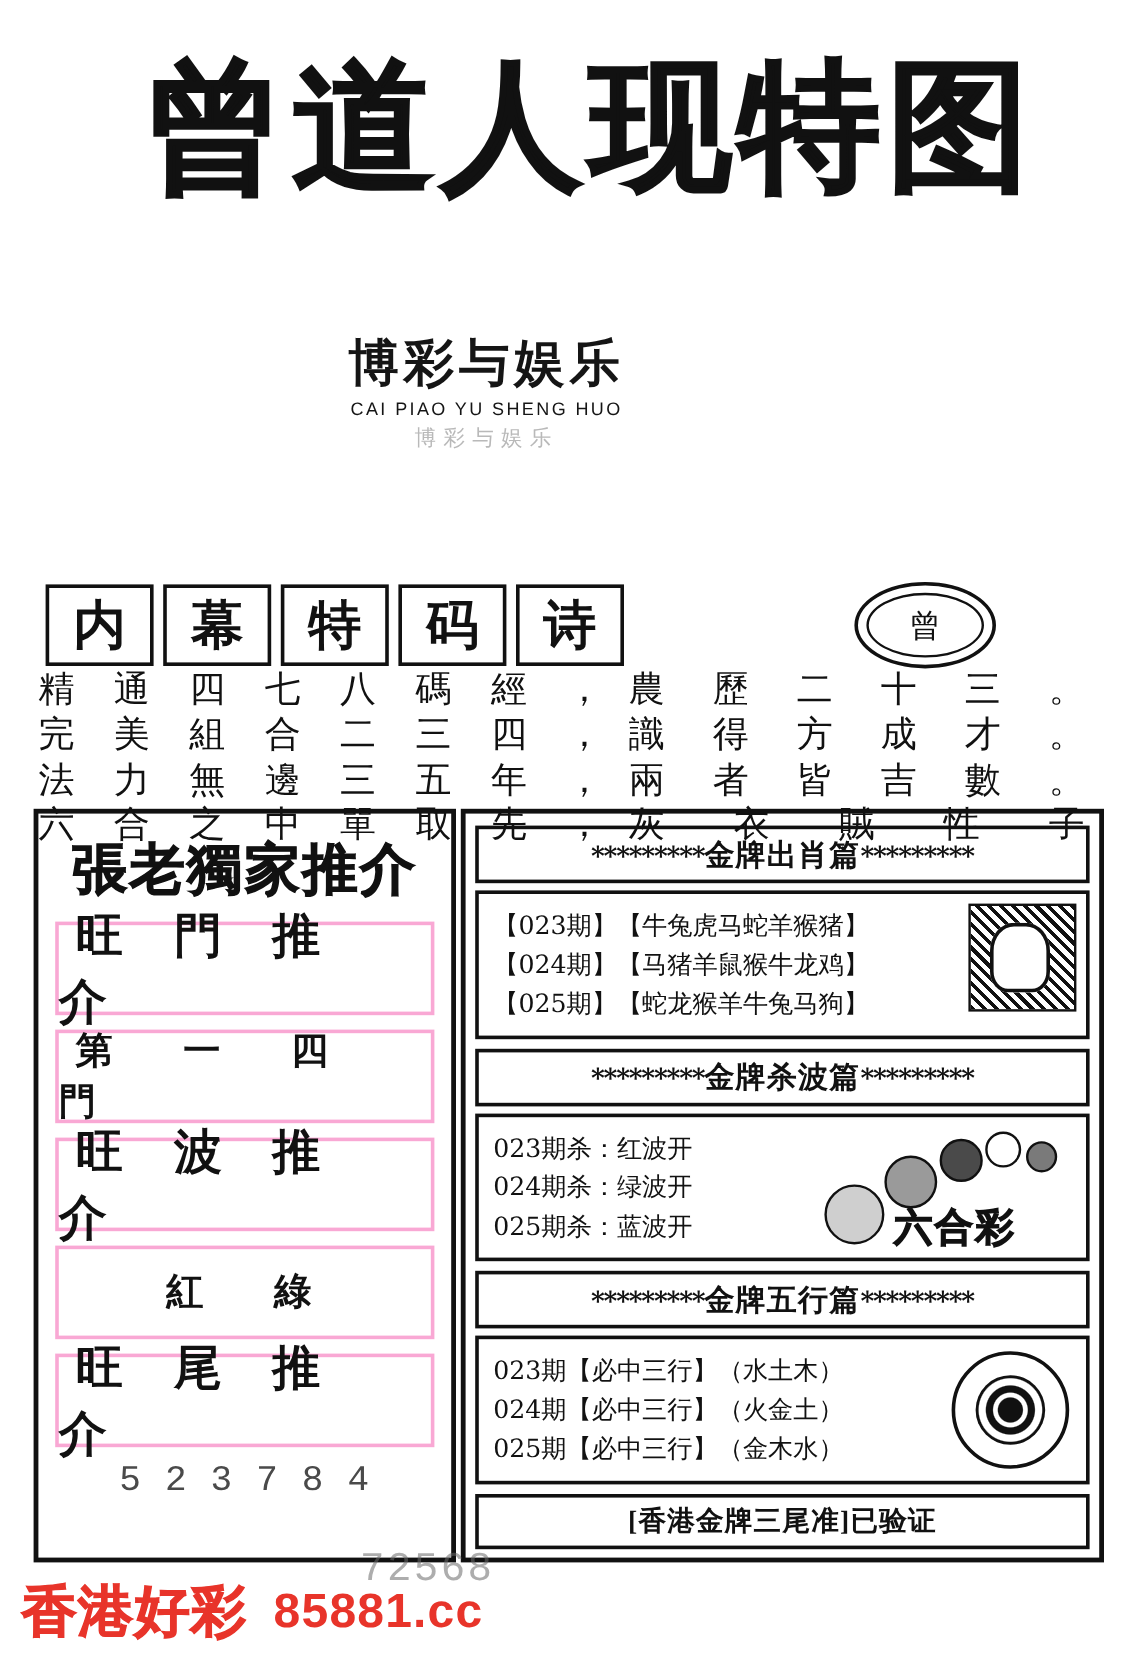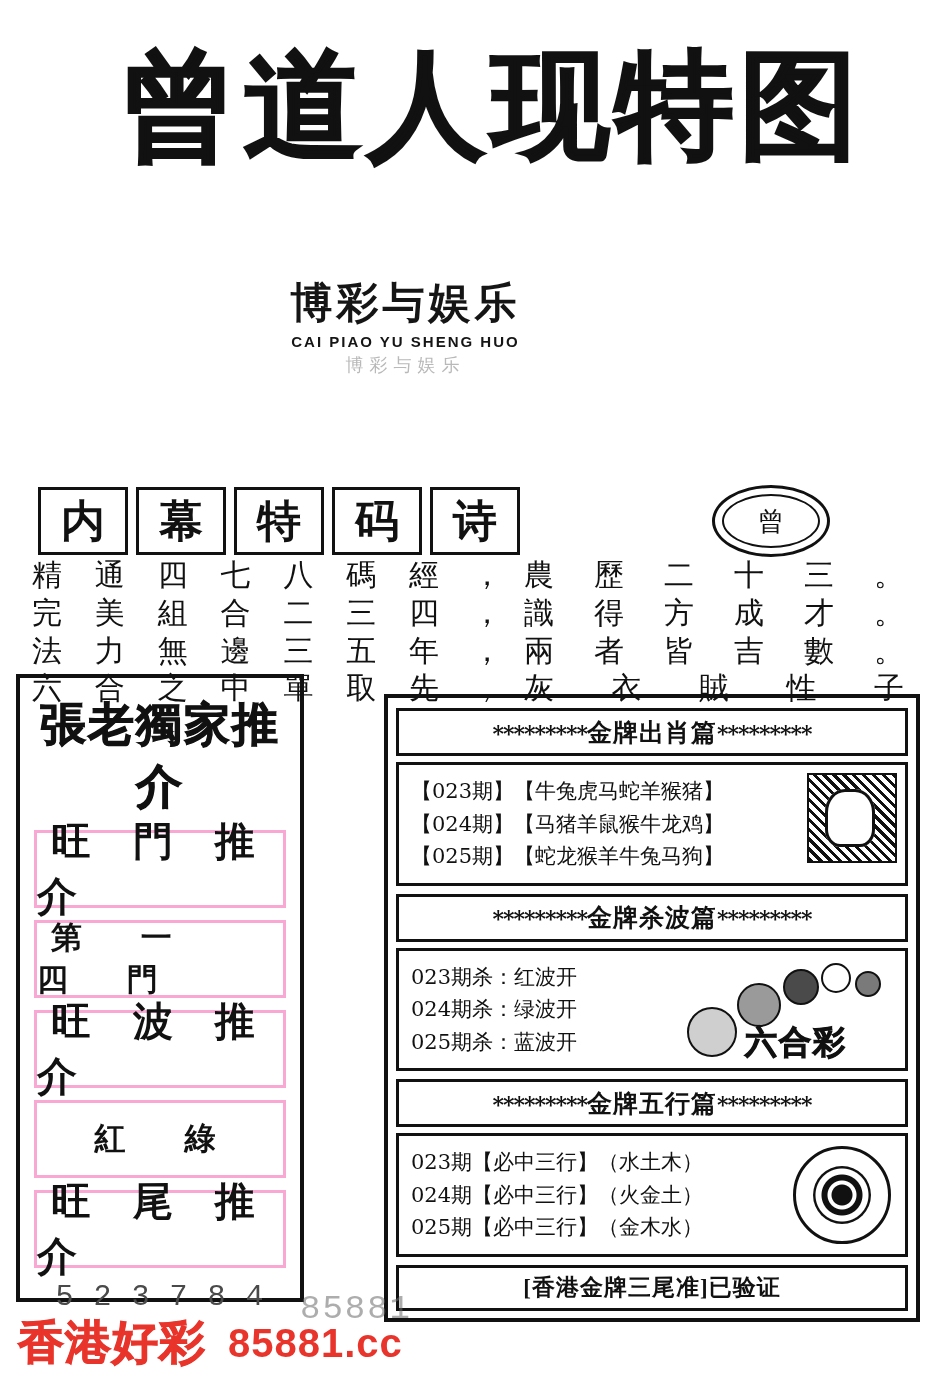--- a/index.html
+++ b/index.html
@@ -38,7 +38,7 @@
   }
   .sub-title-pinyin{
     font-family:"Liberation Sans",sans-serif;
-    font-weight:bold;
+    font-weight:normal;
     font-size:15px;
     letter-spacing:2px;
     color:#151515;

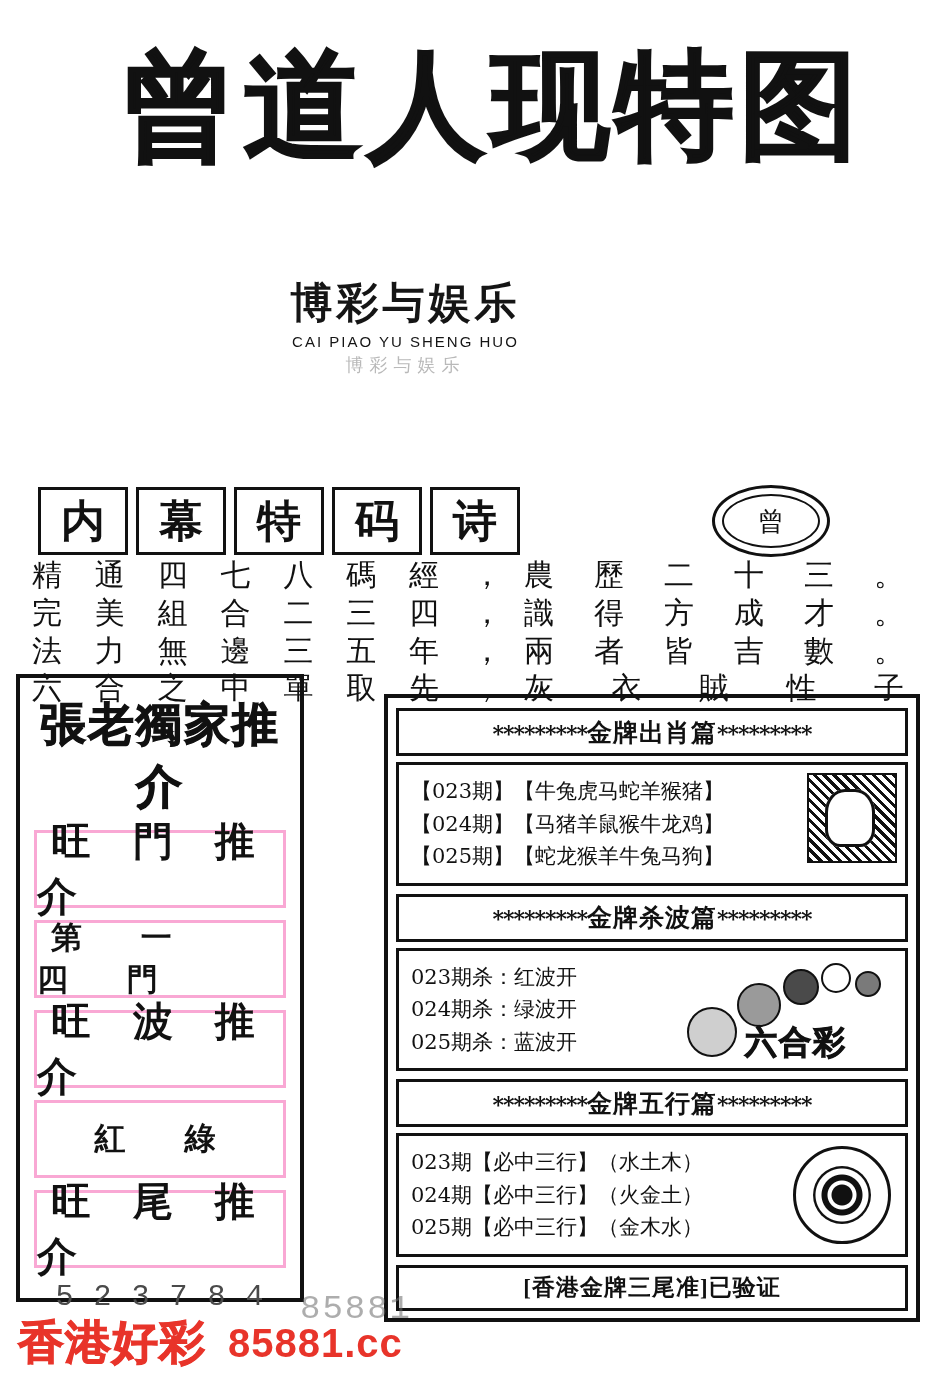--- a/index.html
+++ b/index.html
@@ -87,7 +87,7 @@
 
   
   .left-panel{
-    position:absolute;left:16px;top:674px;width:288px;height:628px;
+    position:absolute;left:28px;top:674px;width:352px;height:628px;
     border:4px solid #111;
     box-sizing:border-box;
     padding:10px 10px;

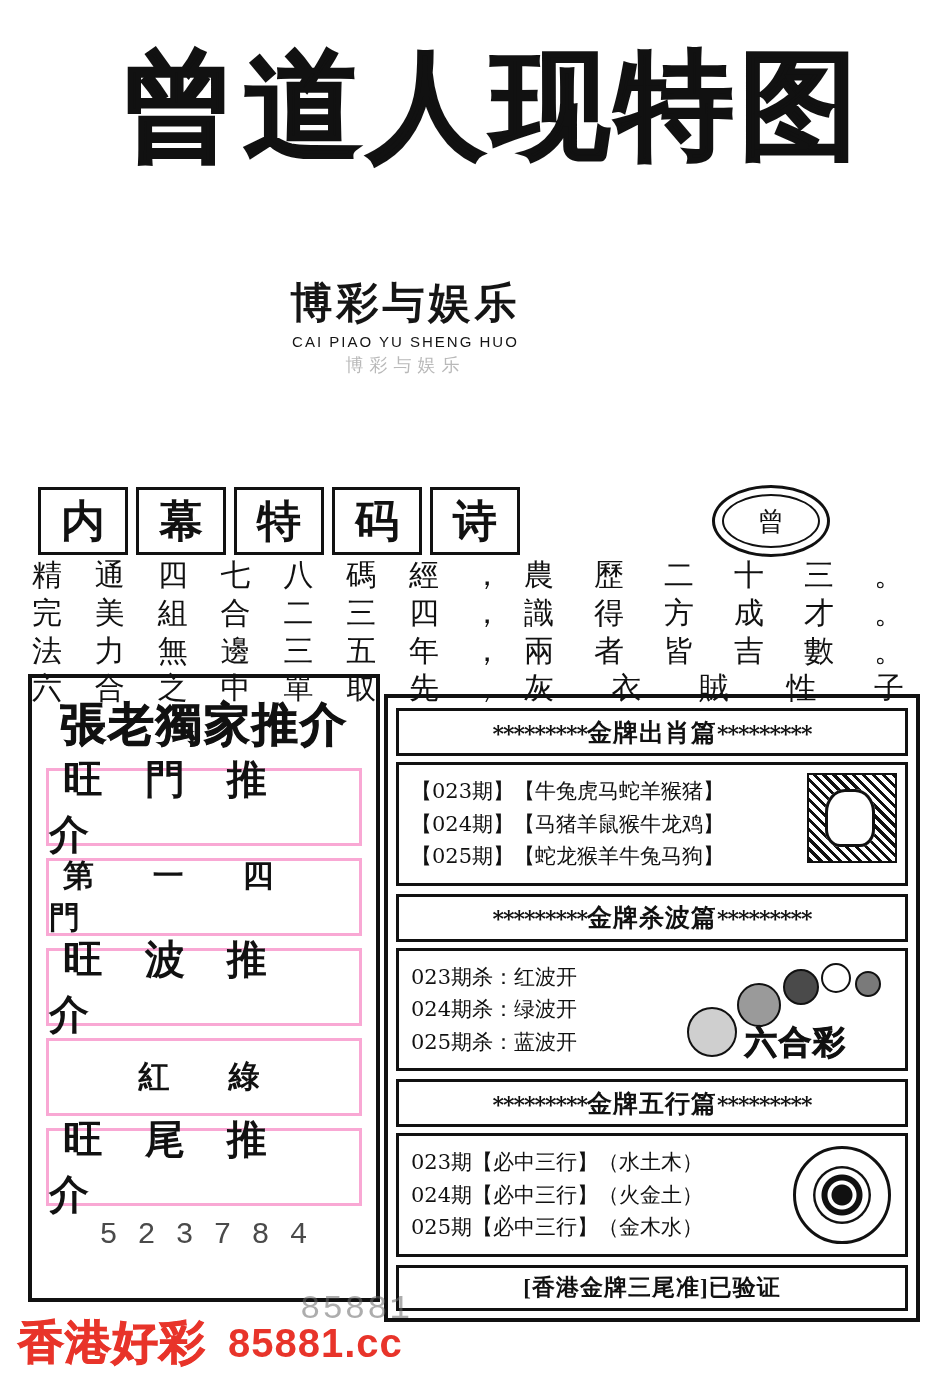--- a/index.html
+++ b/index.html
@@ -117,7 +117,7 @@
 
   
   .right-panel{
-    position:absolute;left:384px;top:694px;width:536px;height:628px;
+    position:absolute;left:384px;top:674px;width:536px;height:628px;
     border:4px solid #111;box-sizing:border-box;
     padding:6px;
   }

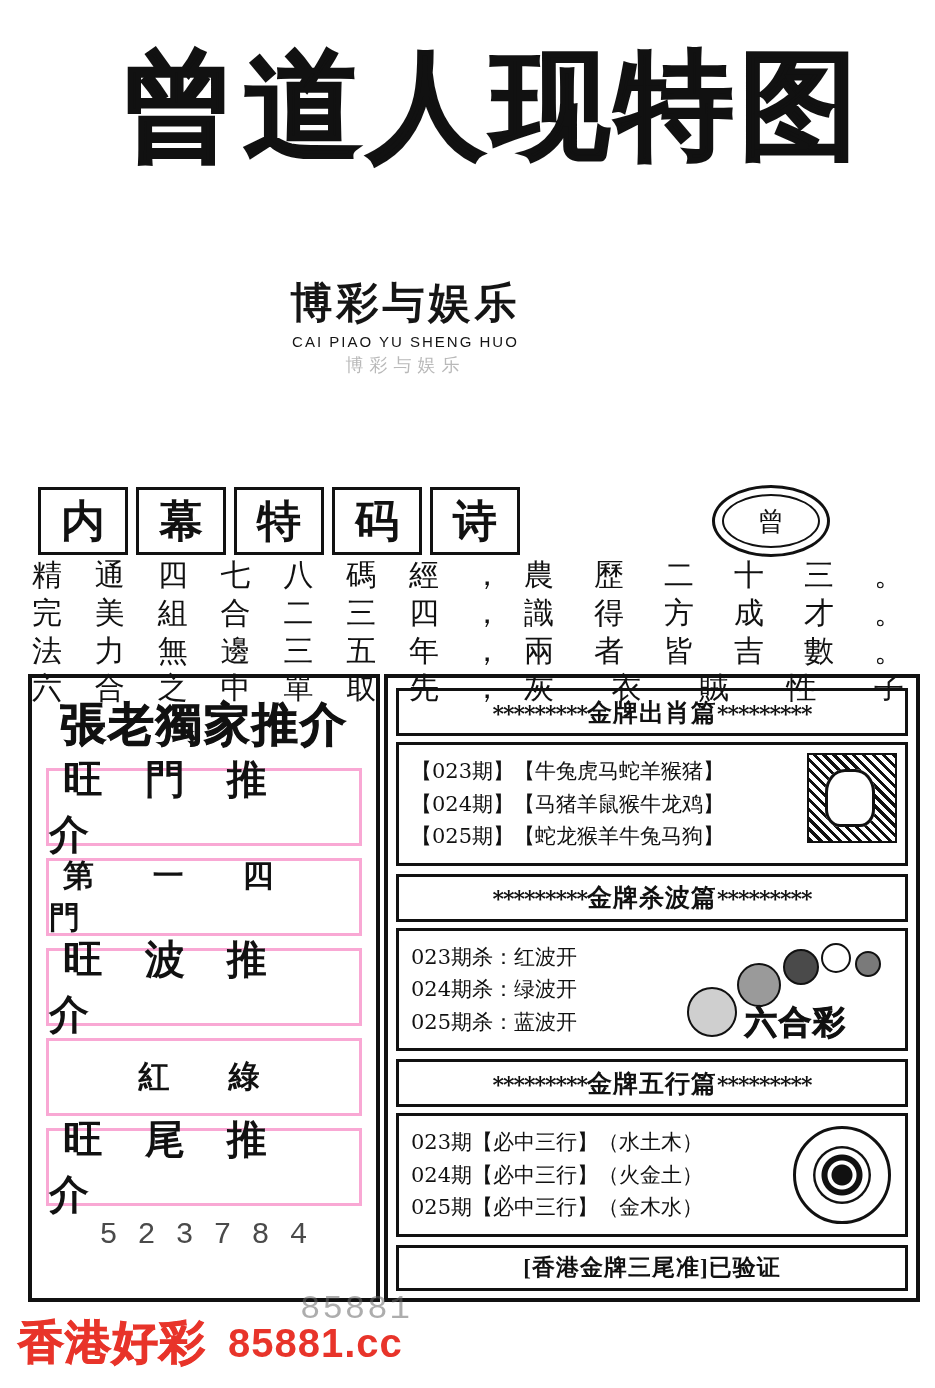--- a/index.html
+++ b/index.html
@@ -374,7 +374,7 @@
     <div class="rp-footer">[香港金牌三尾准]已验证</div>
   </div>
 
-  <div class="wm-ghost">85881</div>
+  <div class="wm-ghost">72568</div>
   <div class="wm">
     <div class="wm-cn">香港好彩</div>
     <div class="wm-num">85881.cc</div>

